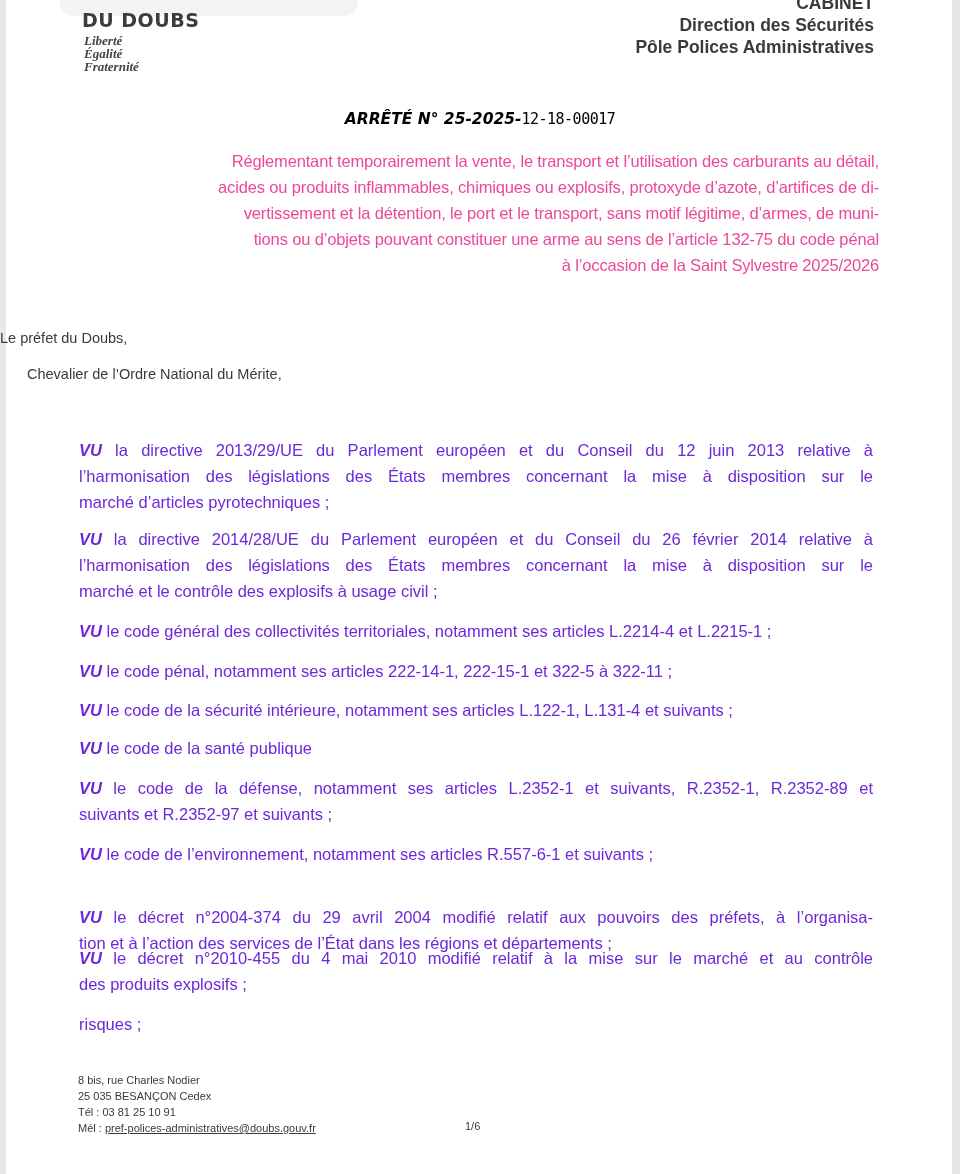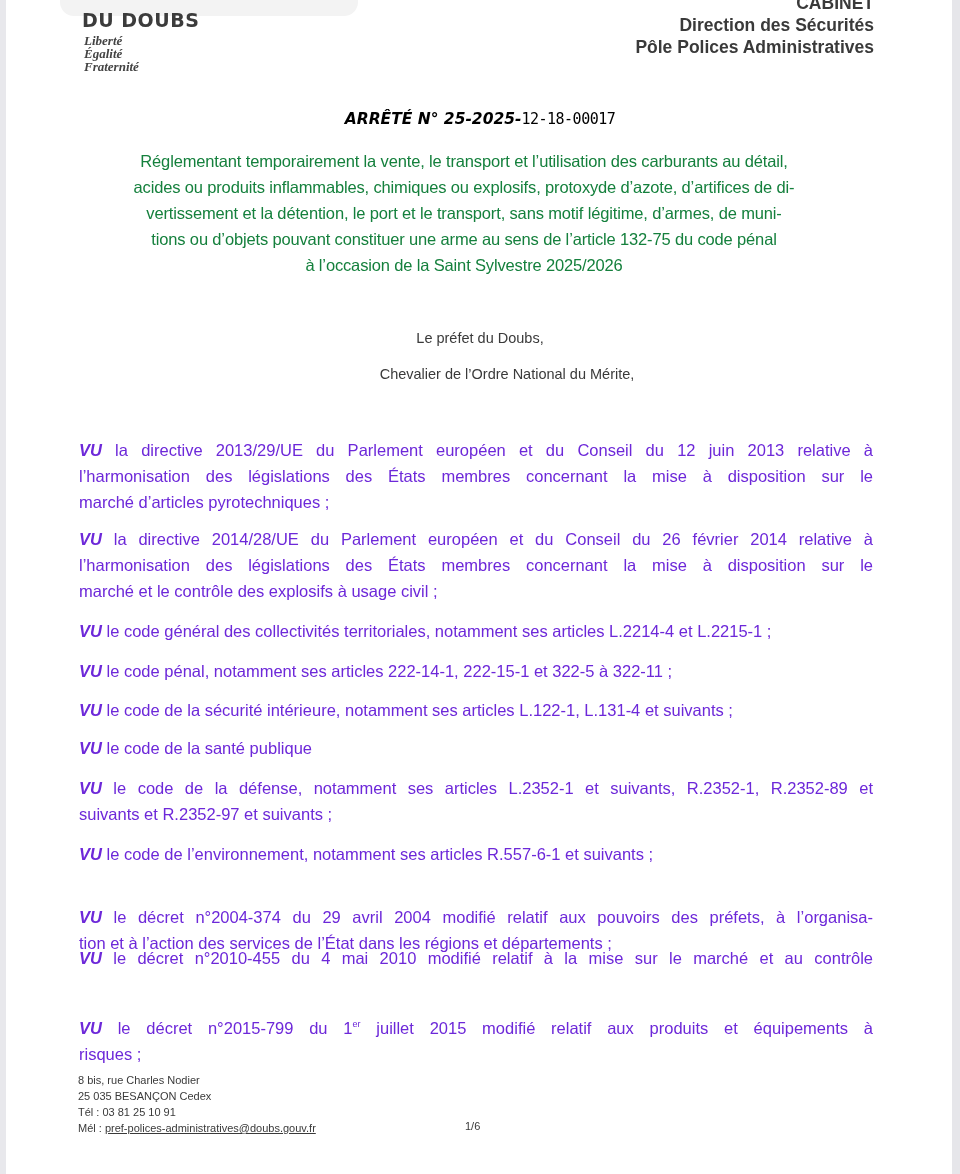--- a/index.html
+++ b/index.html
@@ -86,13 +86,13 @@
     }
     .subject {
       position: absolute;
-      left: 56px; width: 816px;
+      left: 63px; width: 816px;
       top: 148px;
-      text-align: center;
+      text-align: right;
       font-family: "Liberation Sans Narrow", "Liberation Sans", sans-serif;
       font-size: 16.5px;
       line-height: 26px;
-      color: #15803d;
+      color: #ec4899;
       letter-spacing: -0.15px;
     }
     .subject div { white-space: nowrap; }

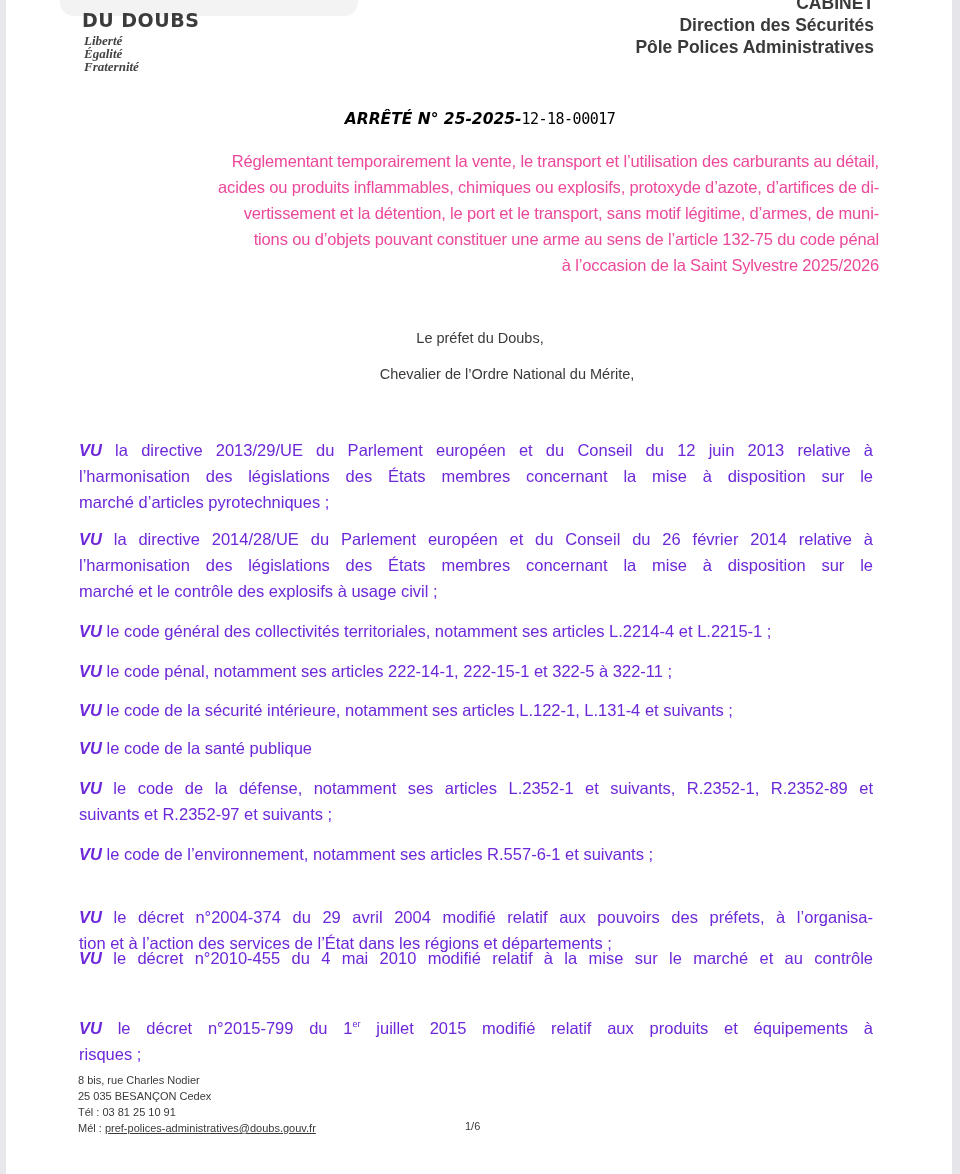--- a/index.html
+++ b/index.html
@@ -99,7 +99,7 @@
     .prefet {
       position: absolute;
       left: 0; width: 960px;
-      text-align: center;
+      text-align: left;
       font-size: 14.5px;
       color: #3a3a3a;
     }

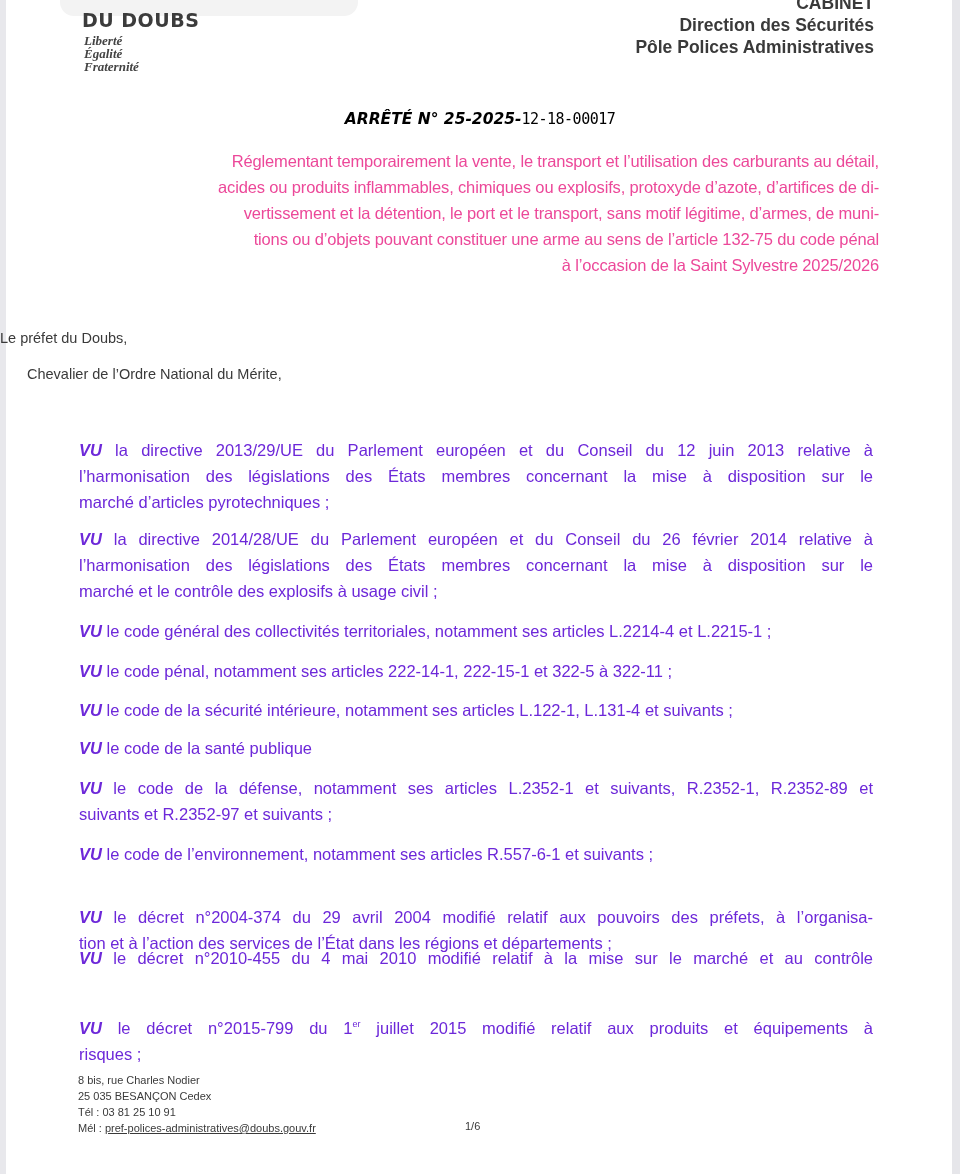--- a/index.html
+++ b/index.html
@@ -221,6 +221,7 @@
 
 <div class="vu-block" style="top:945px;">
   <div class="jline"><span class="vu">VU</span><span> le décret n°2010-455 du 4 mai 2010 modifié relatif à la mise sur le marché et au contrôle</span></div>
+  <div class="line">des produits explosifs ;</div>
 </div>
 
 <div class="vu-block" style="top:1011px;">

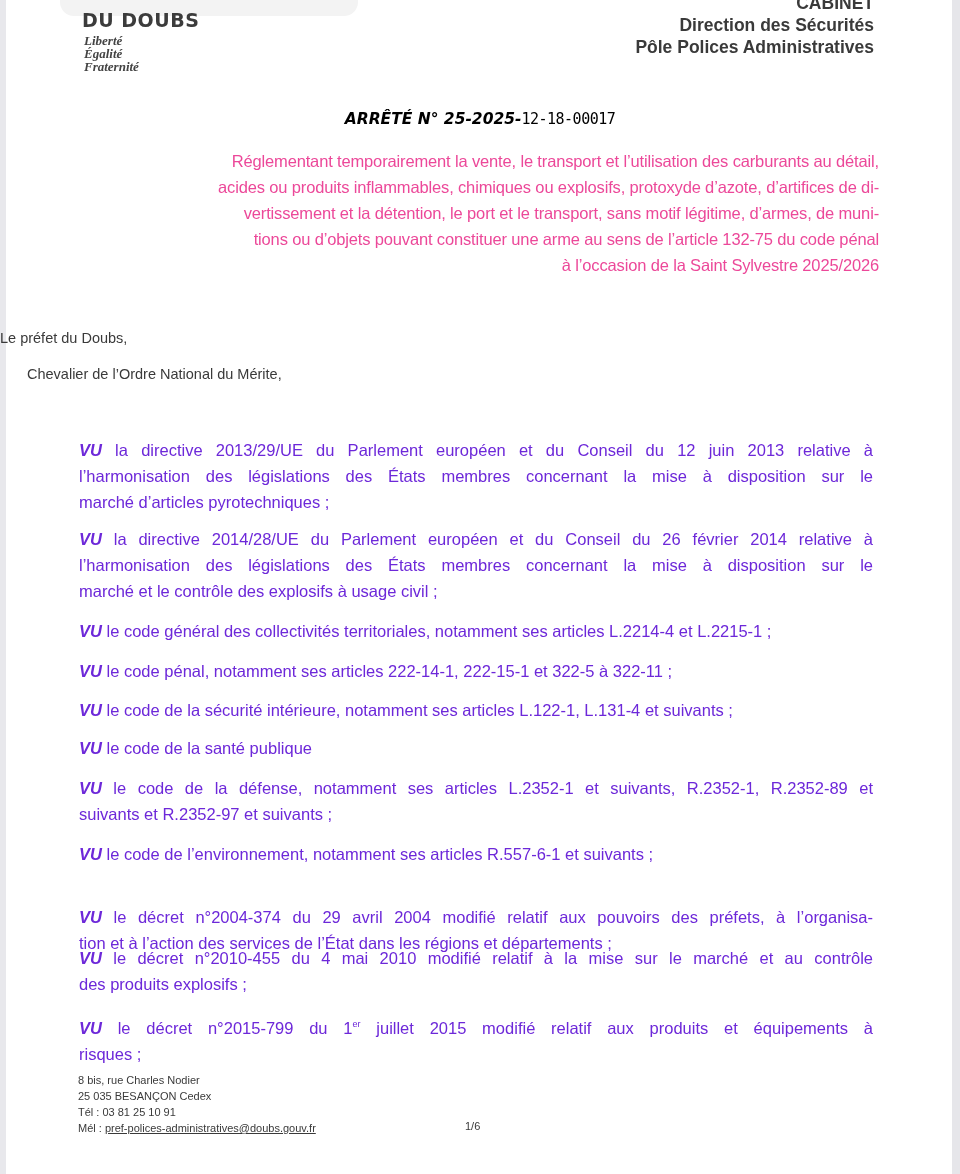--- a/index.html
+++ b/index.html
@@ -225,7 +225,6 @@
 </div>
 
 <div class="vu-block" style="top:1011px;">
-  <div class="jline"><span class="vu">VU</span><span> le décret n°2015-799 du 1</span><sup>er</sup><span> juillet 2015 modifié relatif aux produits et équipements à</span></div>
   <div class="line">risques ;</div>
 </div>
 

